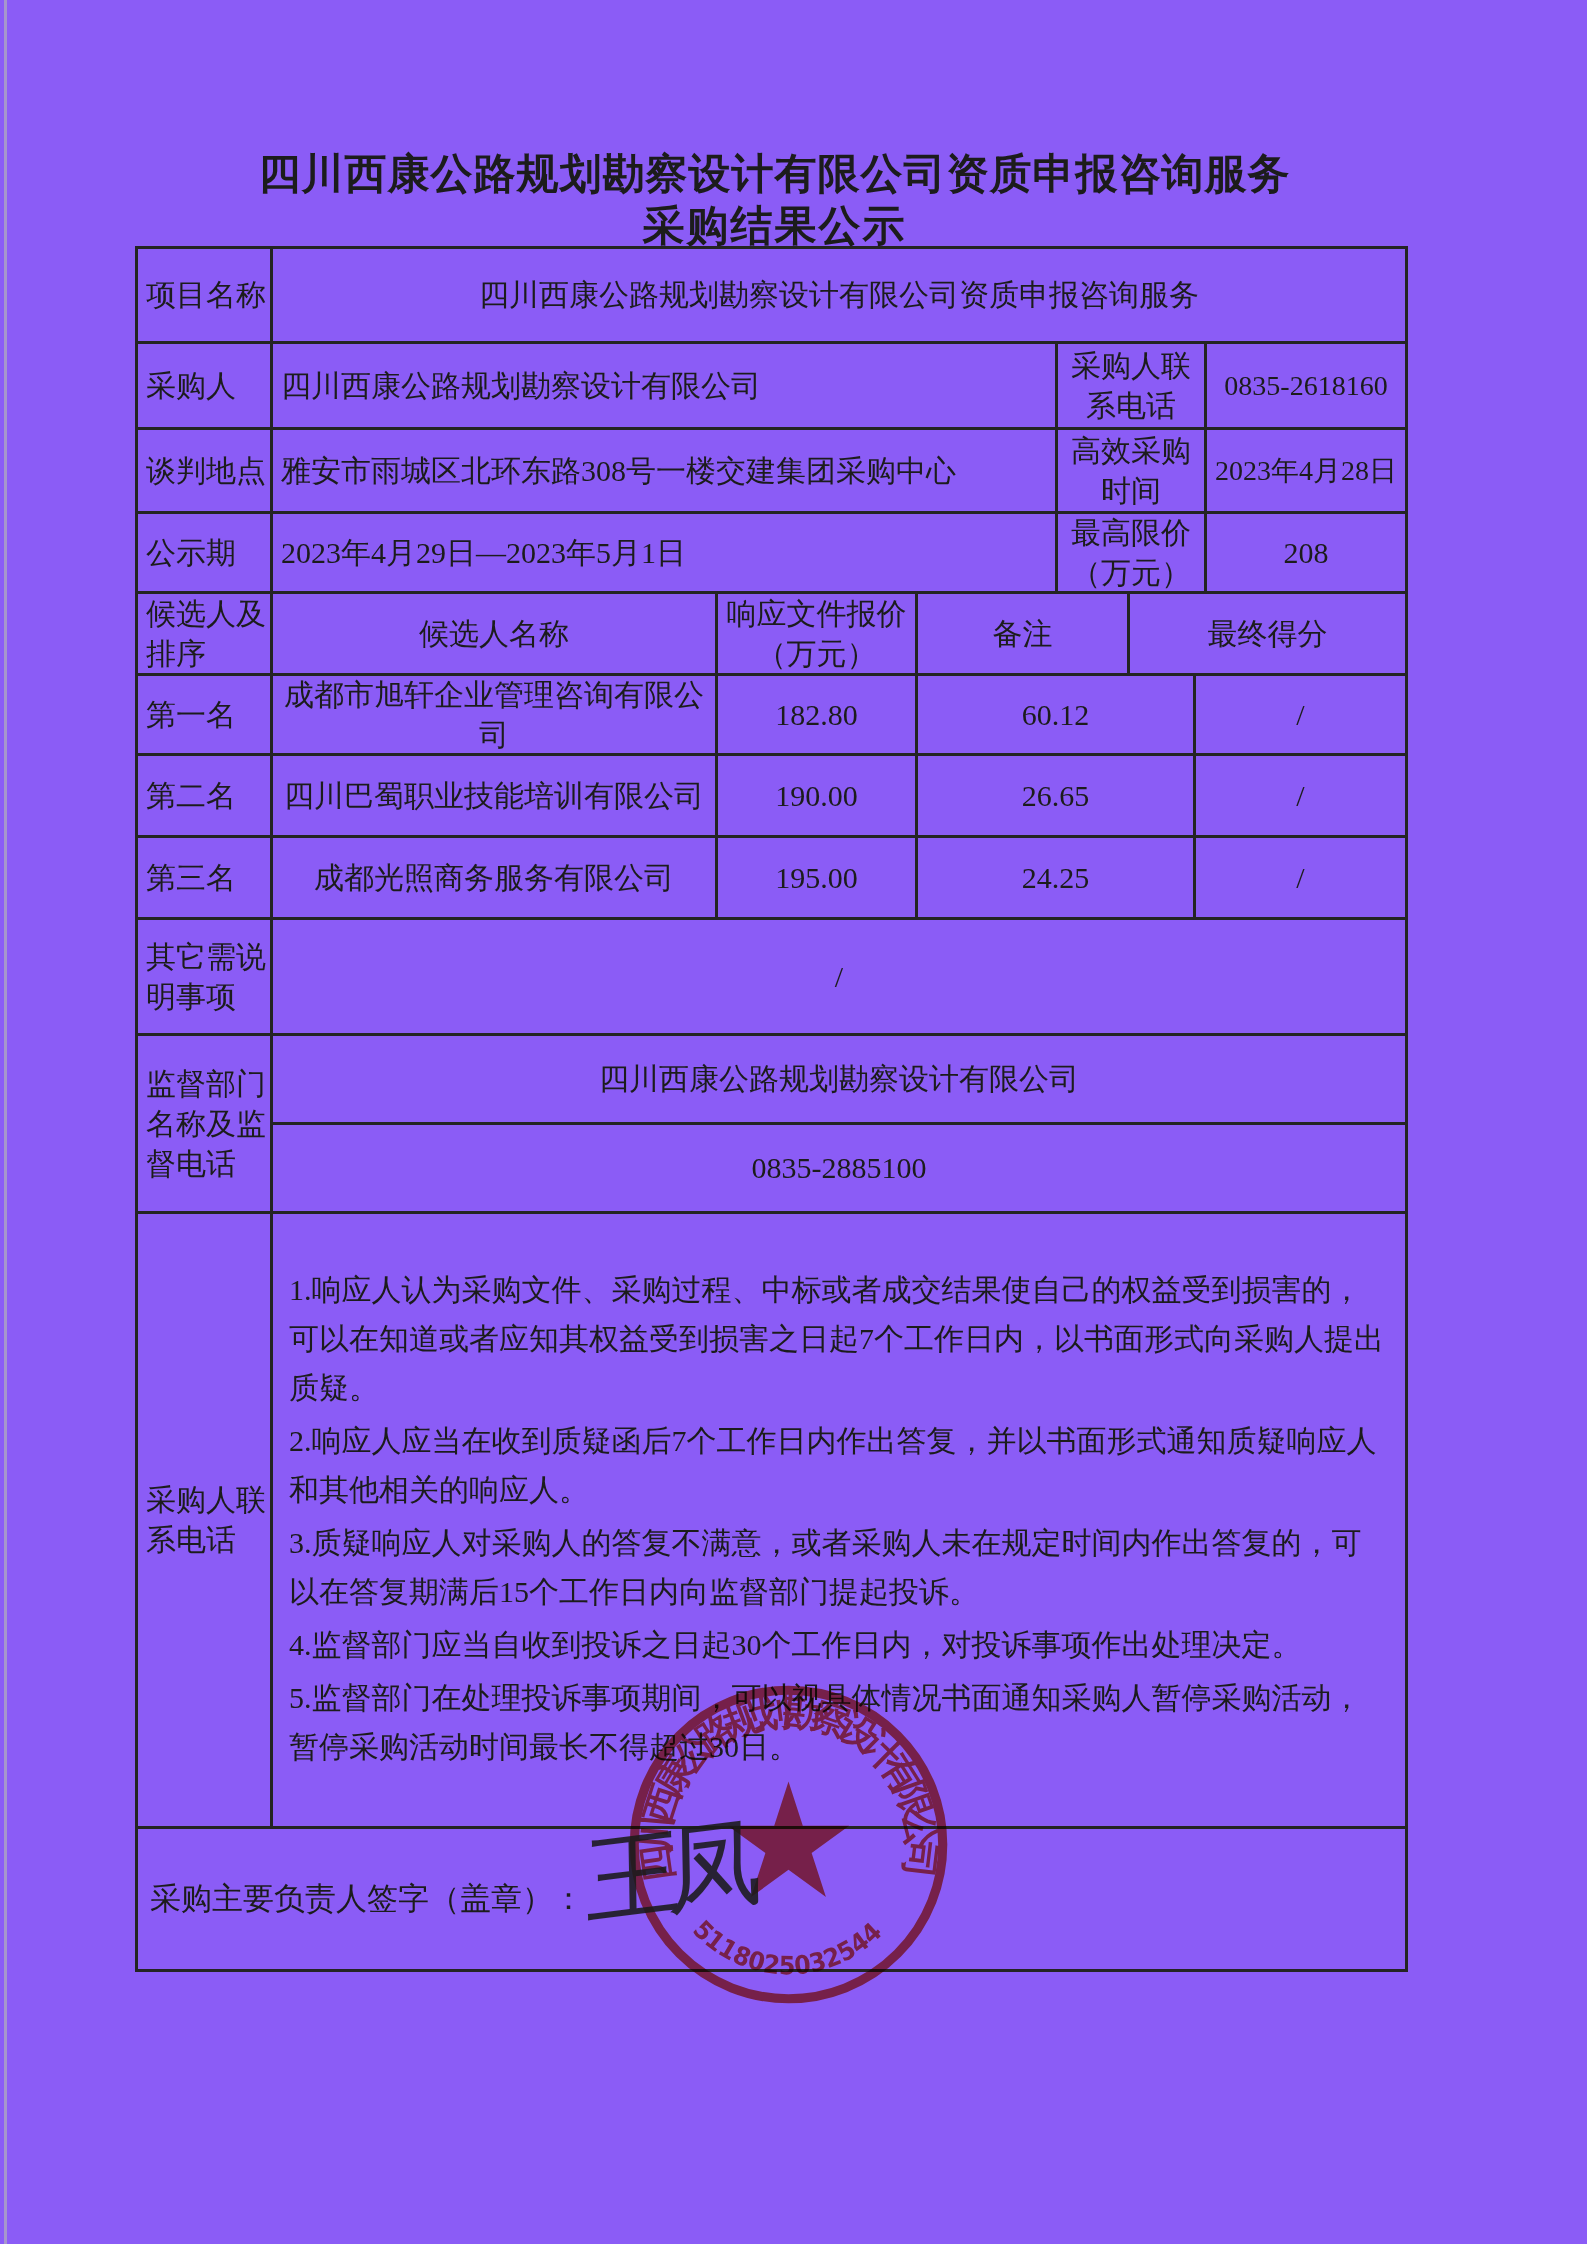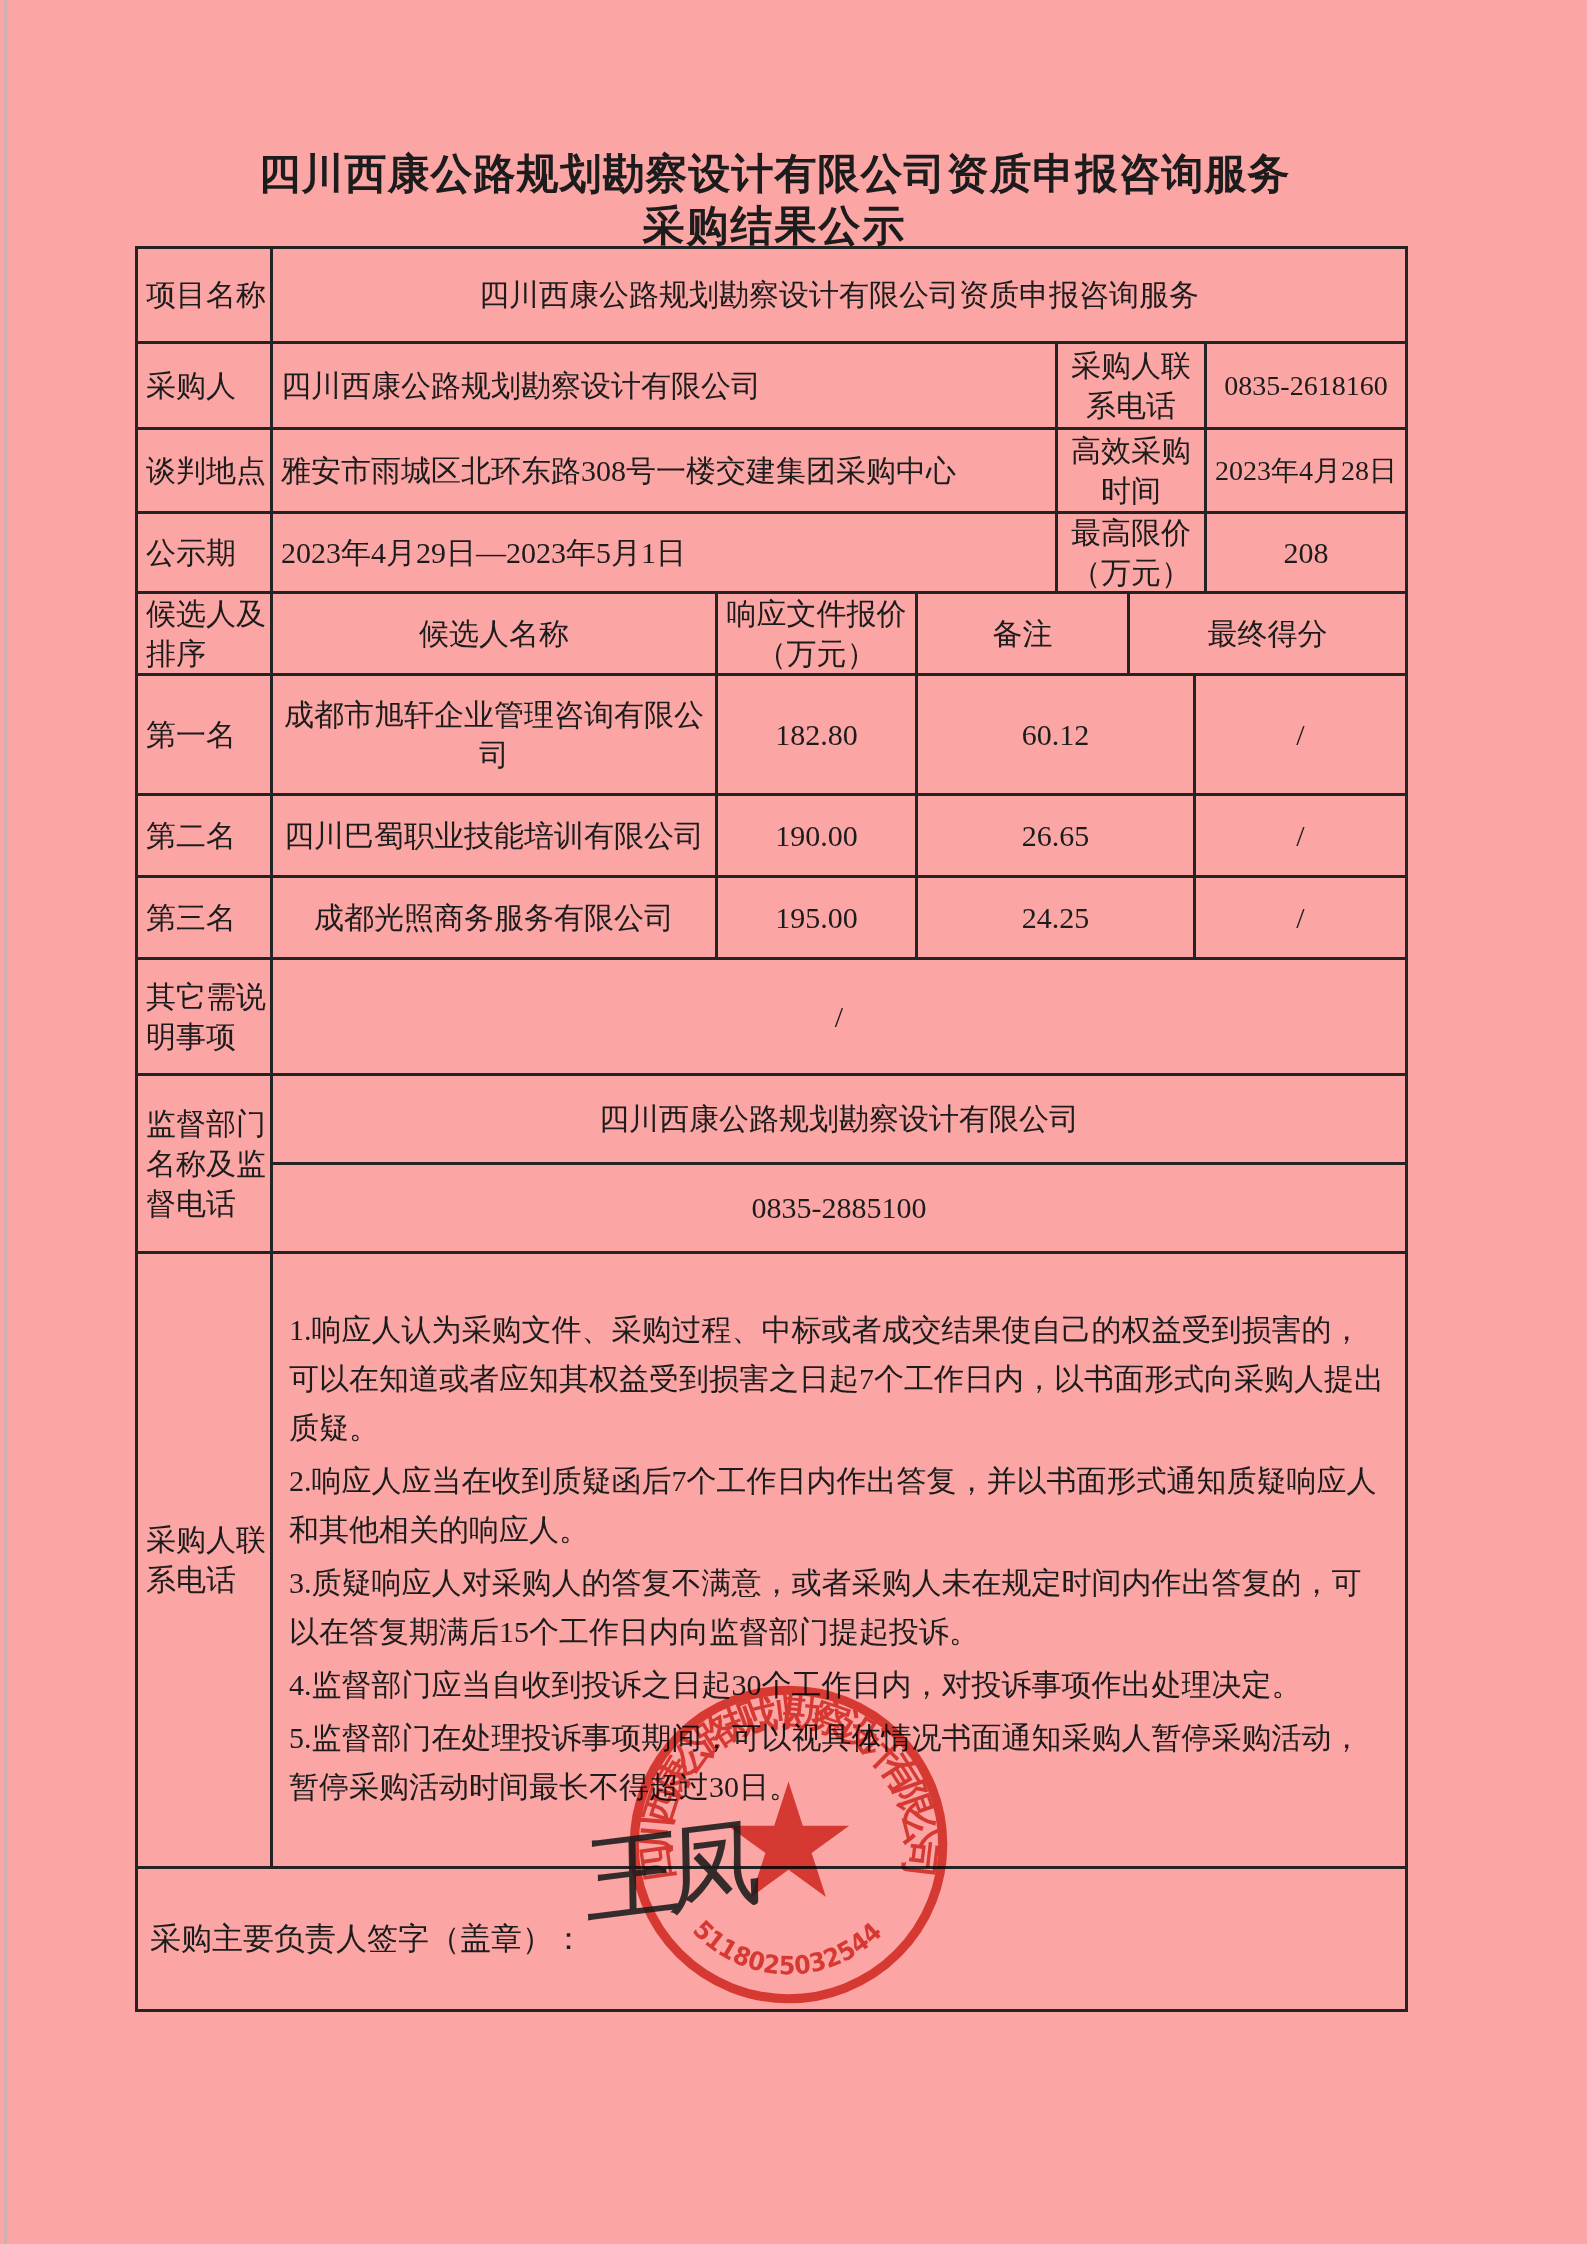--- a/index.html
+++ b/index.html
@@ -7,7 +7,7 @@
     position:relative;
     width:1587px; height:2244px;
     margin:0 auto;
-    background:#fca5a5;
+    background:#8b5cf6;
     font-family:"Liberation Serif","DejaVu Serif",serif;
     color:#1c1c1c;
     overflow:hidden;

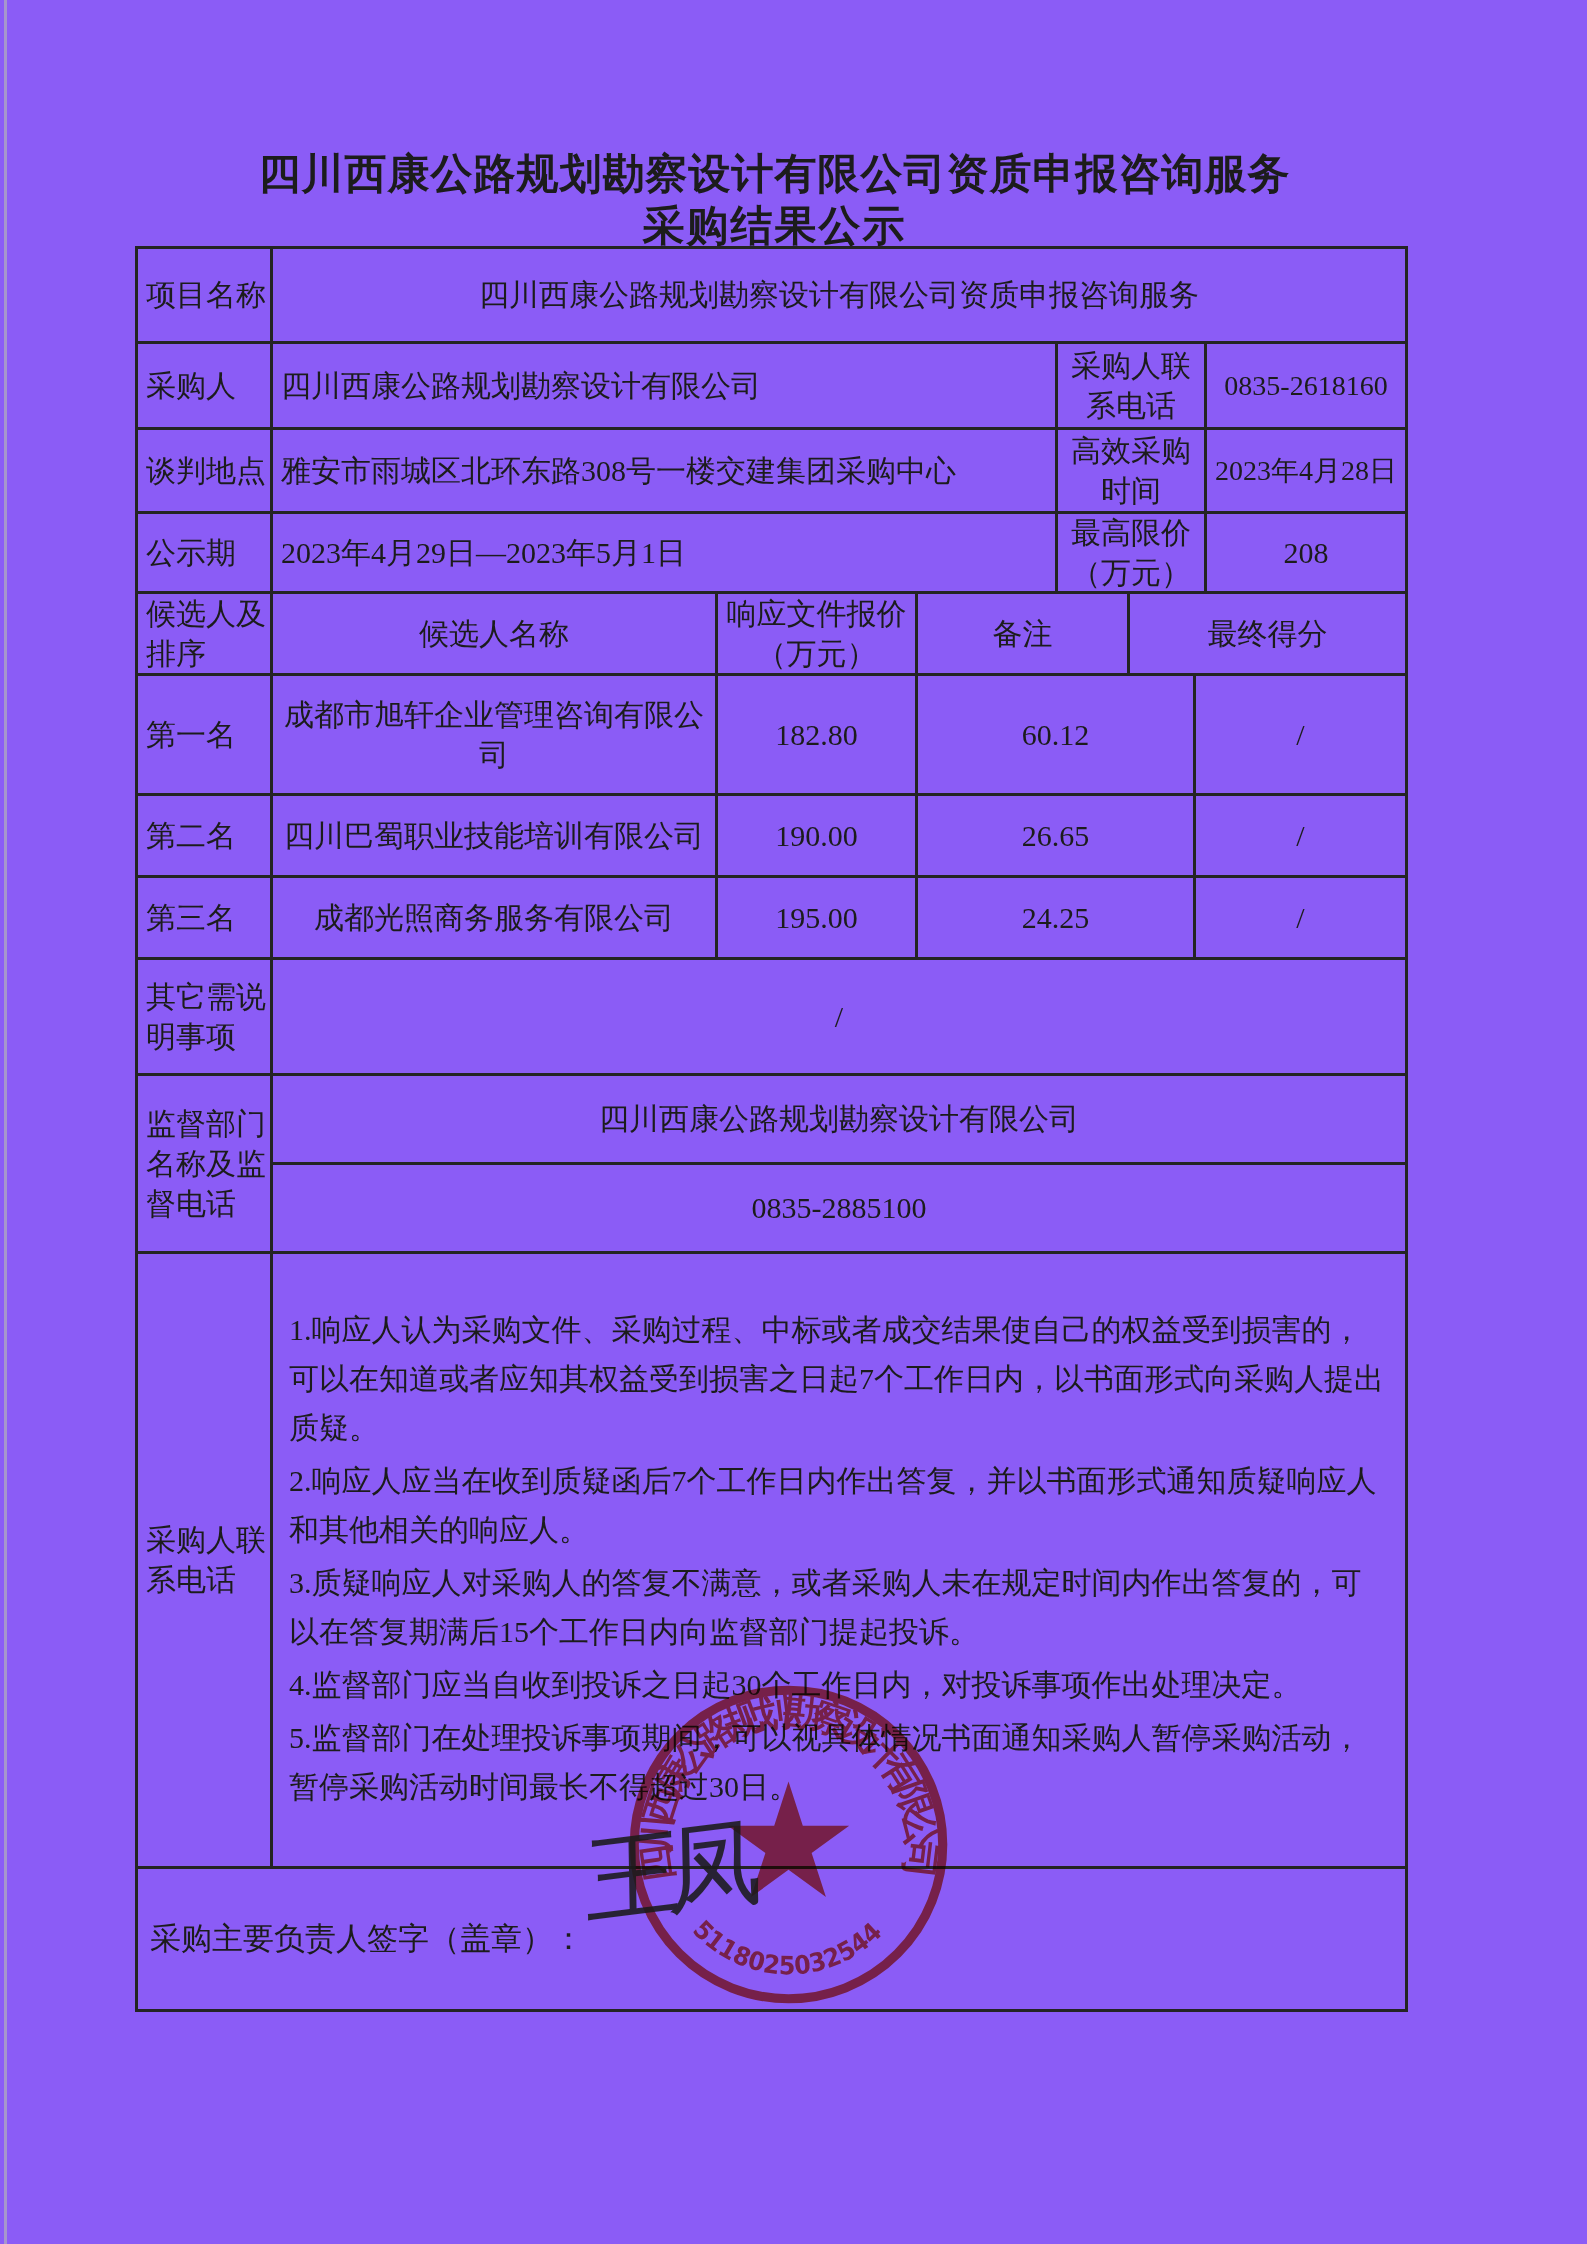--- a/index.html
+++ b/index.html
@@ -39,7 +39,7 @@
 
   
   .r1 { height:92px; } .r2 { height:86px; } .r3 { height:84px; } .r4 { height:80px; }
-  .r5 { height:82px; } .r6 { height:120px; } .r7 { height:82px; } .r8 { height:82px; }
+  .r5 { height:82px; } .r6 { height:80px; } .r7 { height:82px; } .r8 { height:82px; }
   .r9 { height:116px; } .r10 { height:178px; } .r11 { height:615px; } .r12 { height:143px; }
 
   

